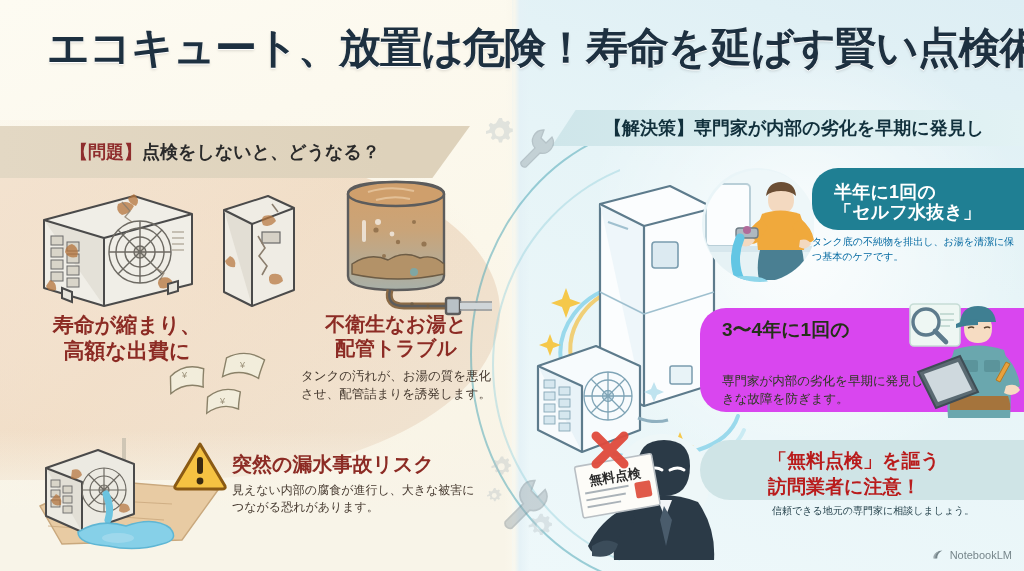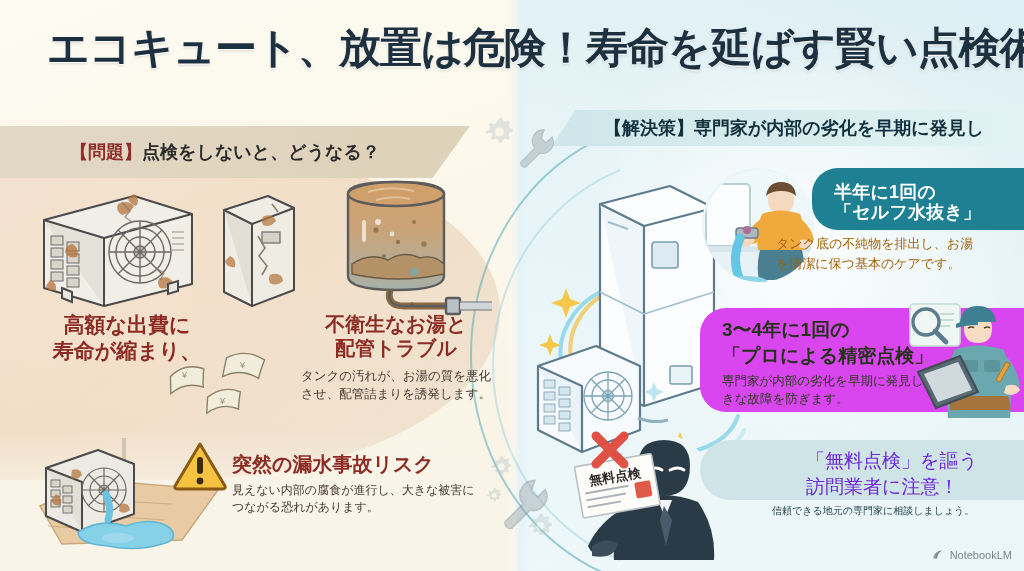--- a/index.html
+++ b/index.html
@@ -90,8 +90,8 @@
                 font-size:18px; white-space:nowrap; letter-spacing:.2px; }
   .card1-band .l1 { top:12px; }
   .card1-band .l2 { top:32px; }
-  .card1-body { position:absolute; left:776px; top:234px; width:208px;
-                font-size:13px; color:#a16207; line-height:1.5; }
+  .card1-body { position:absolute; left:812px; top:234px; width:208px;
+                font-size:10px; color:#0369a1; line-height:1.5; }
 
   .card2 { position:absolute; left:700px; top:308px; width:324px; height:104px;
            background:#d946ef; border-radius:26px 0 0 26px; }

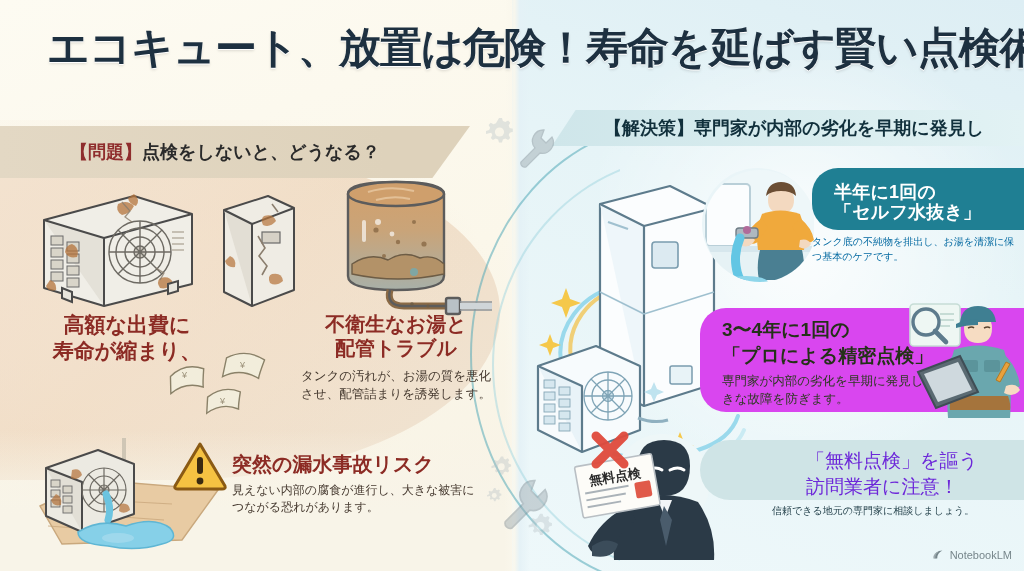--- a/index.html
+++ b/index.html
@@ -312,8 +312,8 @@
 
   <div class="blk blk1">
     <div class="h">
+      <div>寿命が縮まり、</div>
       <div>高額な出費に</div>
-      <div>寿命が縮まり、</div>
     </div>
   </div>
 

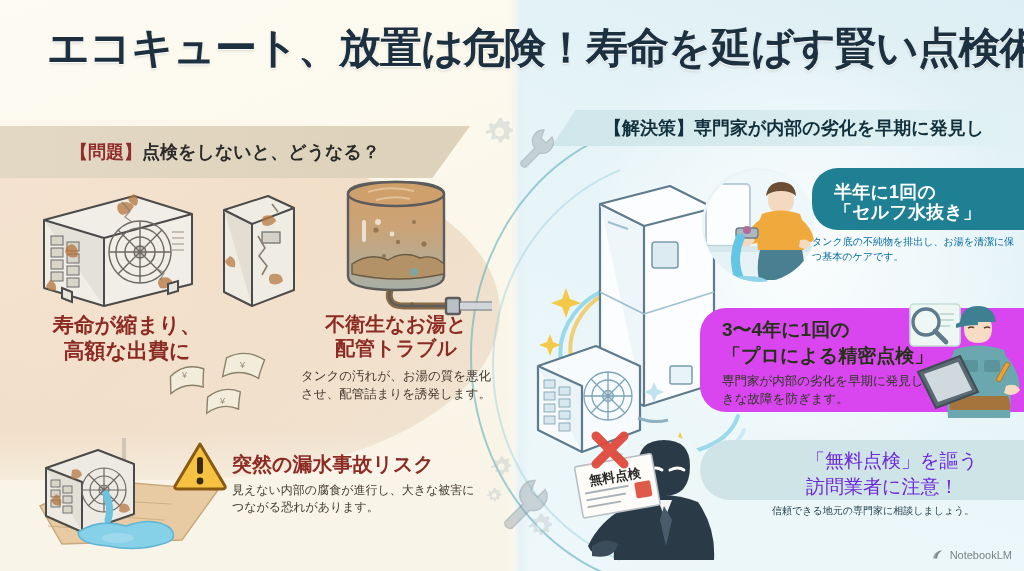--- a/index.html
+++ b/index.html
@@ -438,7 +438,6 @@
 
   <div class="card2">
     <div class="l1">3〜4年に1回の</div>
-    <div class="l2">「プロによる精密点検」</div>
     <div class="p">専門家が内部の劣化を早期に発見し、大きな故障を防ぎます。</div>
   </div>
 

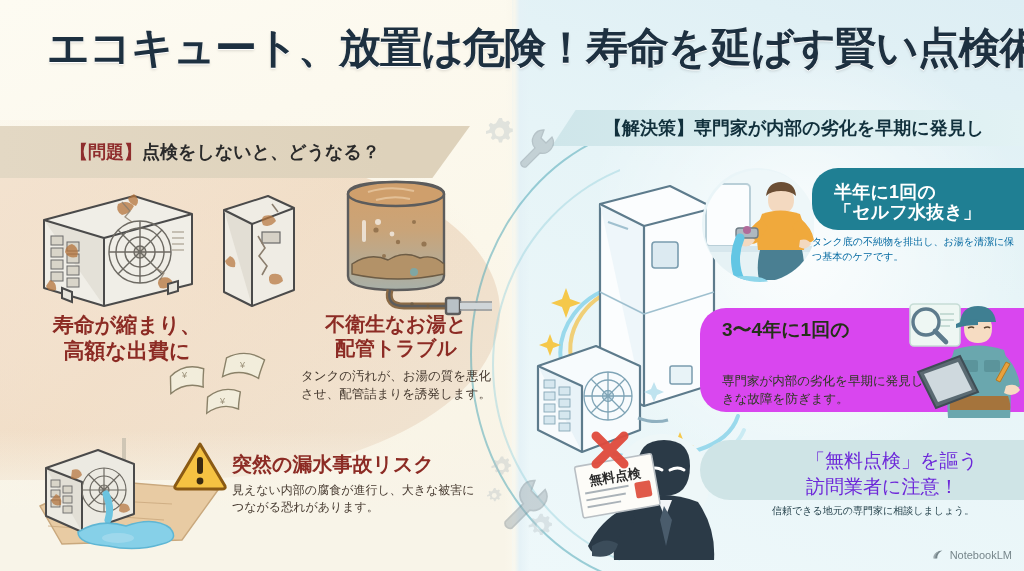--- a/index.html
+++ b/index.html
@@ -104,7 +104,7 @@
 
   .card3-band { position:absolute; left:700px; top:440px; width:324px; height:60px;
            background:#cfe4e6; border-radius:30px 0 0 30px; }
-  .card3 .l1,.card3 .l2 { position:absolute; left:806px; color:#6d28d9; font-weight:400;
+  .card3 .l1,.card3 .l2 { position:absolute; left:768px; color:#b91c1c; font-weight:700;
            font-size:19px; white-space:nowrap; }
   .card3 .l1 { top:448px; }
   .card3 .l2 { top:474px; }

